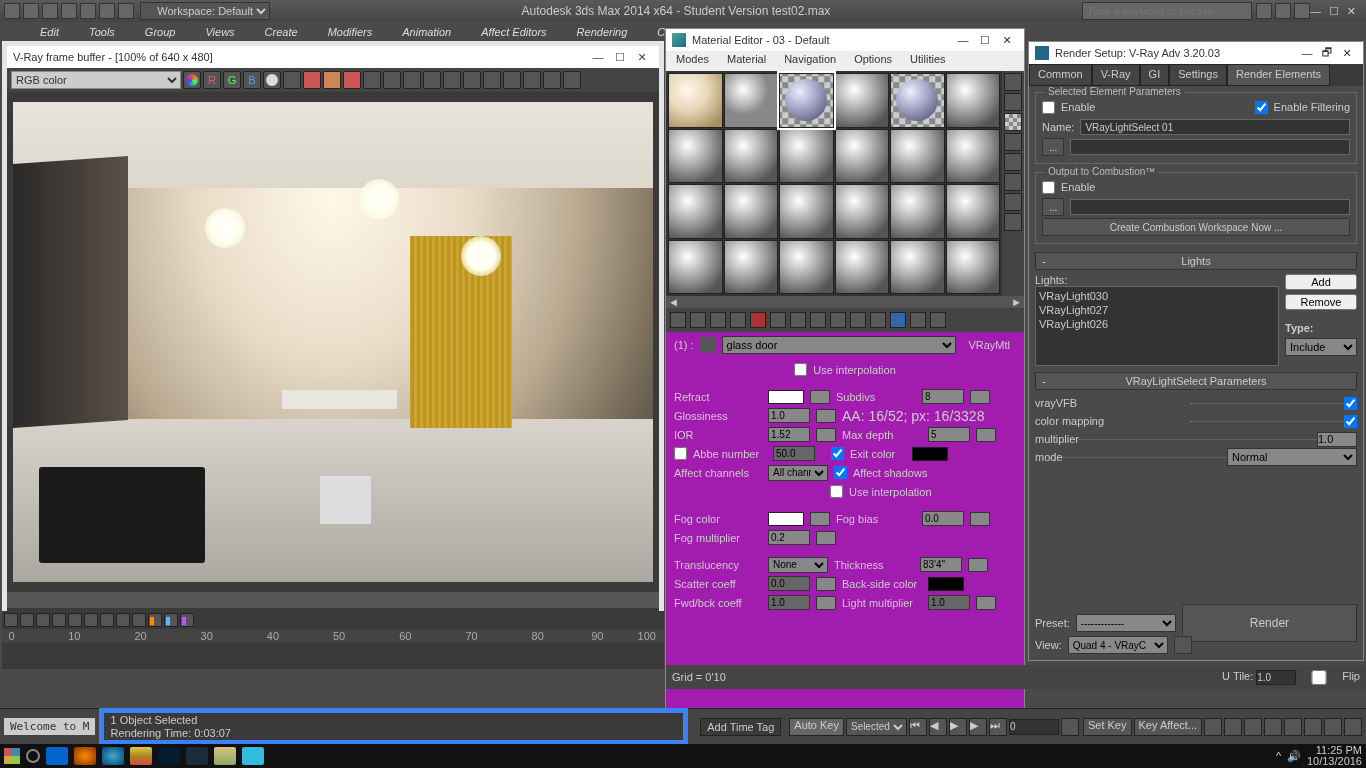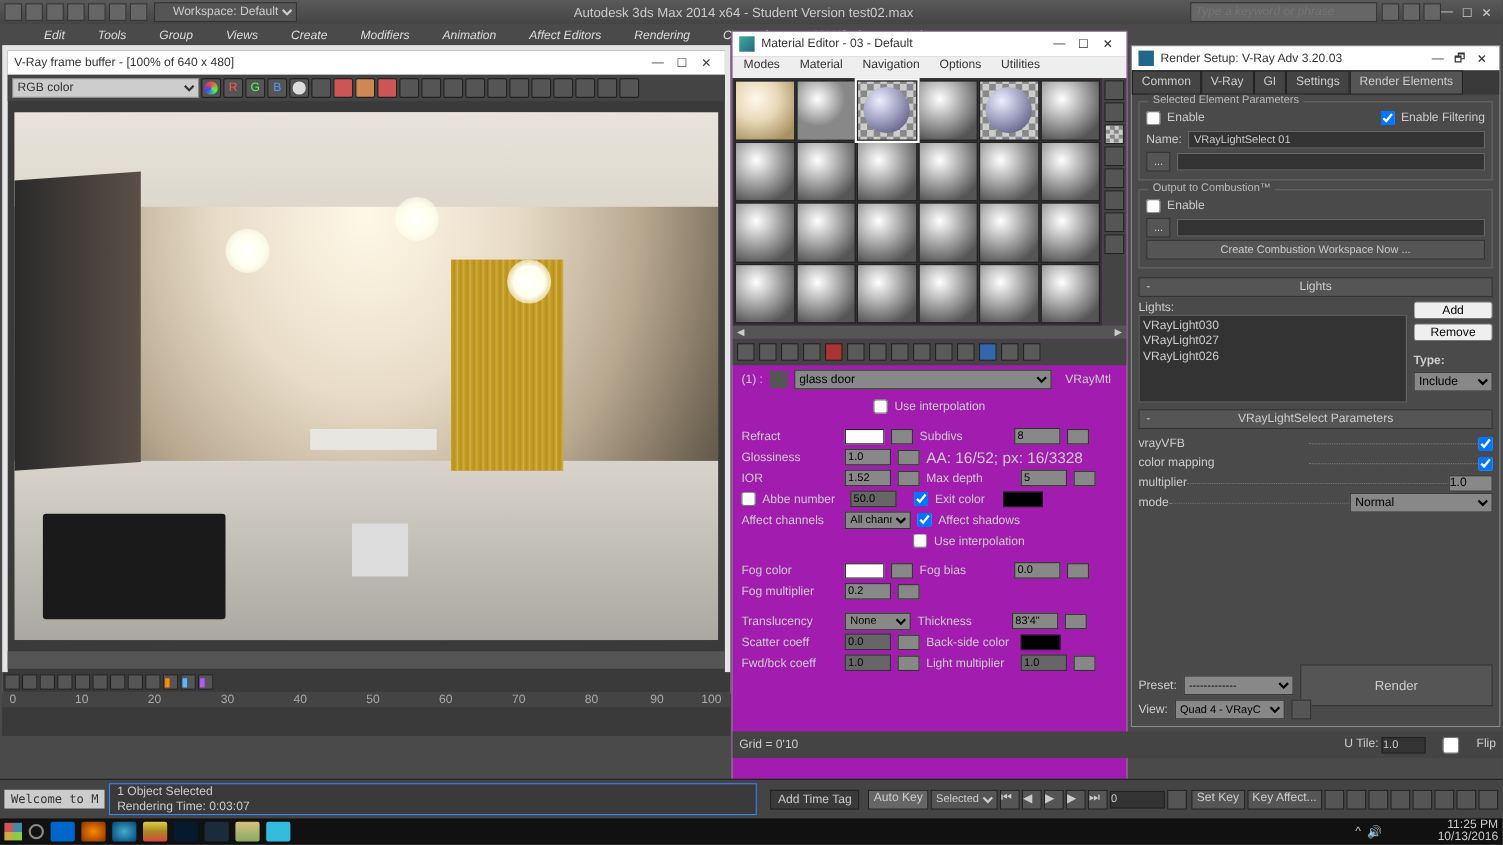--- a/index.html
+++ b/index.html
@@ -98,7 +98,7 @@
 .timeline .ticks span{position:absolute;top:1px;}
 .statusbar { position: absolute; left: 0; bottom: 24px; right: 0; height: 36px; background: #444; display: flex; align-items: center; gap: 4px; padding: 0 4px; border-top:1px solid #222;}
 .statusbar .welcome { background: #ccc; color: #333; padding: 2px 6px; font-family: monospace; font-size: 11px; }
-.statusbar .midbox { flex: 1; background: #3a3a3a; border: 1px solid #3b82f6; padding: 1px 6px; font-size: 10px; display:flex;flex-direction:column;gap:1px;}
+.statusbar .midbox { flex: 1; background: #3a3a3a; border: 5px solid #3b82f6; padding: 1px 6px; font-size: 10px; display:flex;flex-direction:column;gap:1px;}
 .statusbar .right { display: flex; gap: 2px; align-items: center; }
 .statusbar .right span.btn{width:18px;height:18px;background:#555;border:1px solid #222;}
 .statusbar select{background:#555;color:#ccc;border:1px solid #222;height:18px;font-size:10px;}

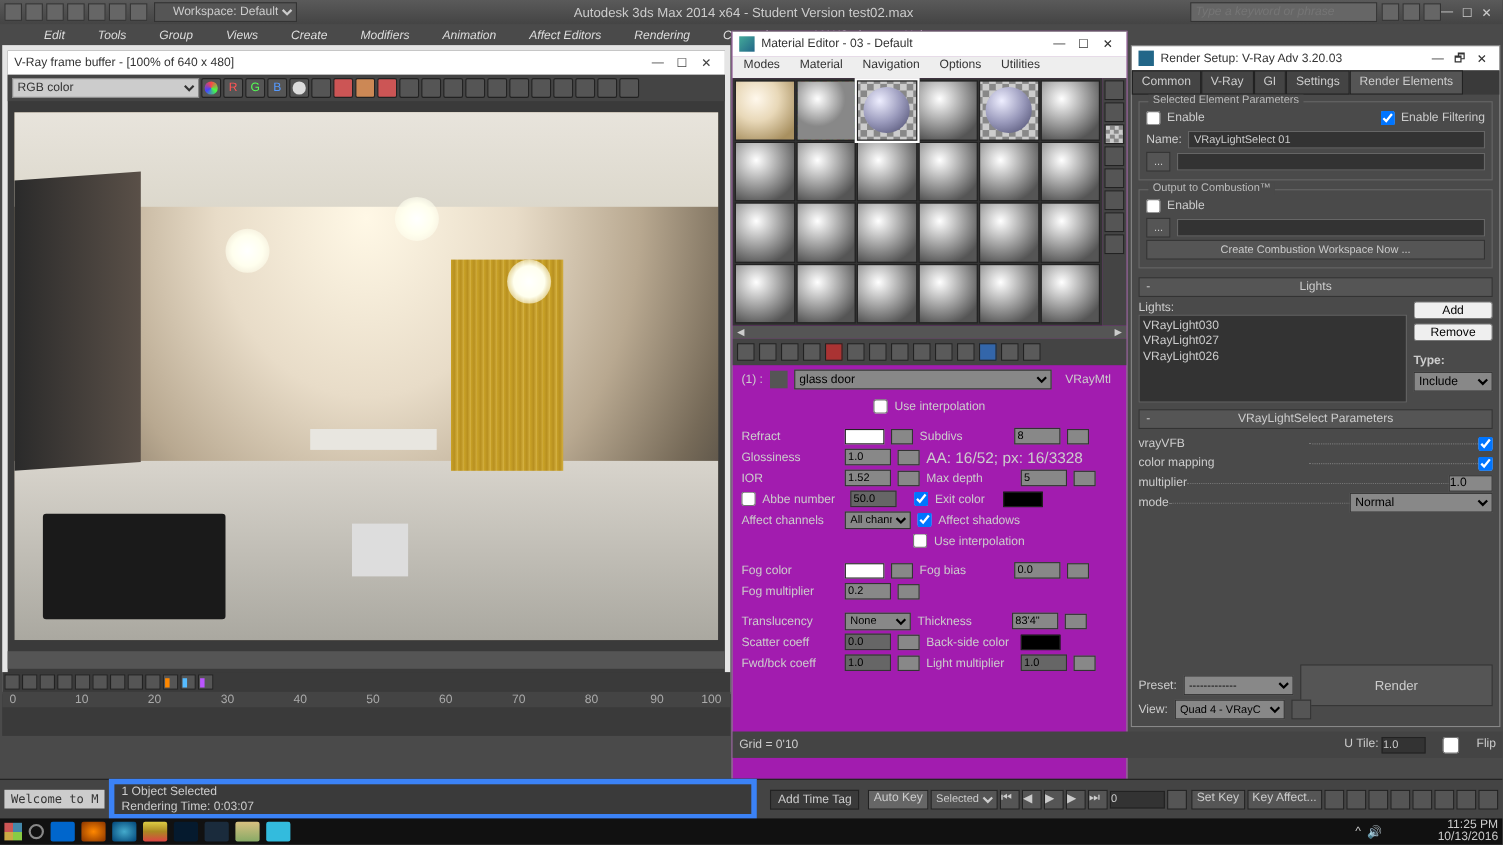--- a/index.html
+++ b/index.html
@@ -113,7 +113,7 @@
 .taskbar .tbicon.c7{background:linear-gradient(#d8c080,#8a6);} .taskbar .tbicon.c8{background:#3bd;}
 .taskbar .tbicon.c0{background:#222;border:1px solid #444;}
 .taskbar .sp { flex: 1; }
-.taskbar .clock { color: #ccc; font-size: 10px; text-align: right; line-height: 11px; margin-left: 44px; }
+.taskbar .clock { color: #ccc; font-size: 10px; text-align: right; line-height: 11px; }
 .extra-row{position:absolute;left:666px;top:665px;right:0;height:24px;background:#444;display:flex;align-items:center;gap:6px;padding:0 6px;font-size:10px;}
 .extra-row .seg{display:flex;align-items:flex-start;gap:3px;}
 .extra-row input{background:#333;border:1px solid #222;color:#ccc;width:40px;height:15px;font-size:10px;}

